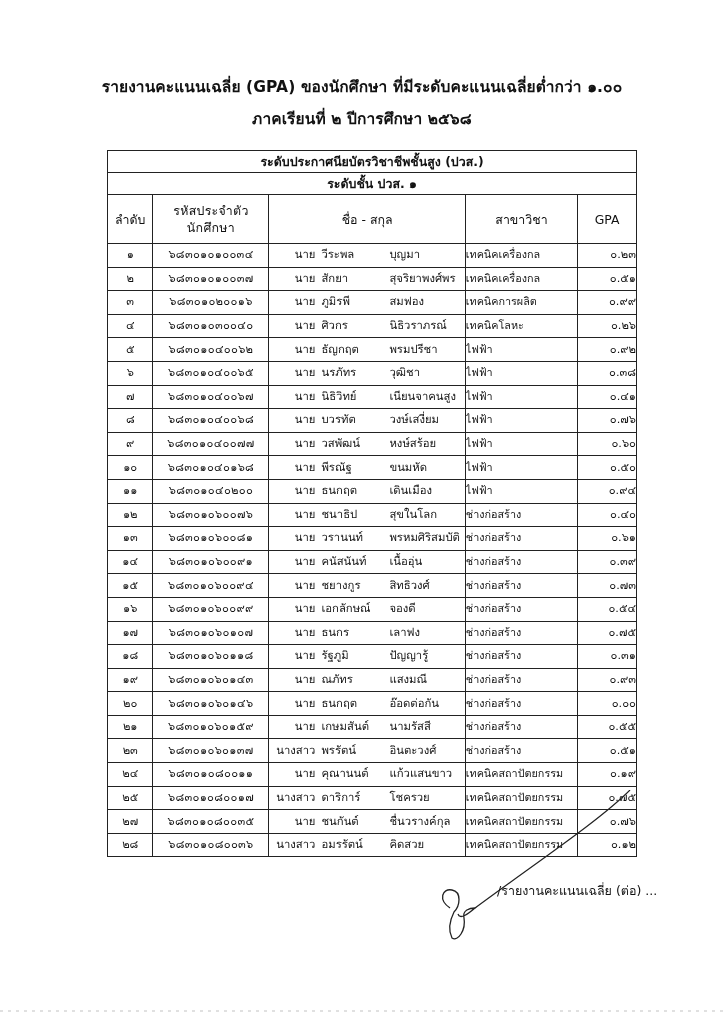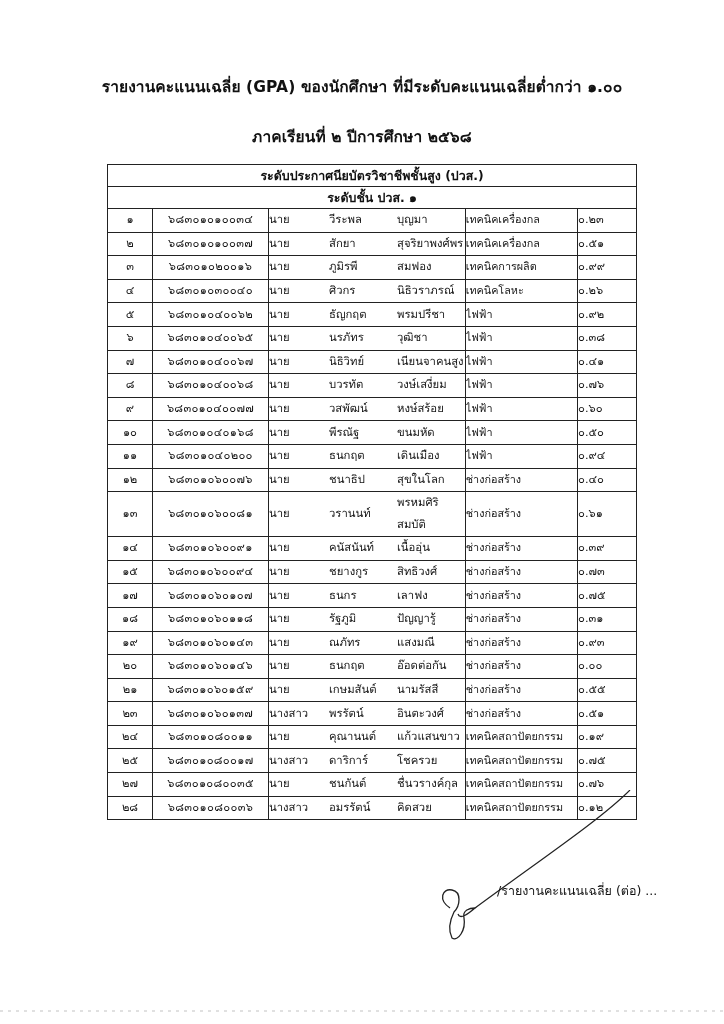--- a/index.html
+++ b/index.html
@@ -8,7 +8,7 @@
   .title { position: absolute; left: 0; width: 724px; text-align: center;
            font-weight: bold; font-size: 15.5px; letter-spacing: 0.1px; }
   .title1 { top: 74px; }
-  .title2 { top: 124px; }
+  .title2 { top: 106px; }
   table { position: absolute; left: 107px; top: 164px; width: 530px;
           border-collapse: collapse; font-size: 11.3px; }
   td, th { border: 1px solid #222; padding: 0; height: 22.6px; line-height: 22px; }

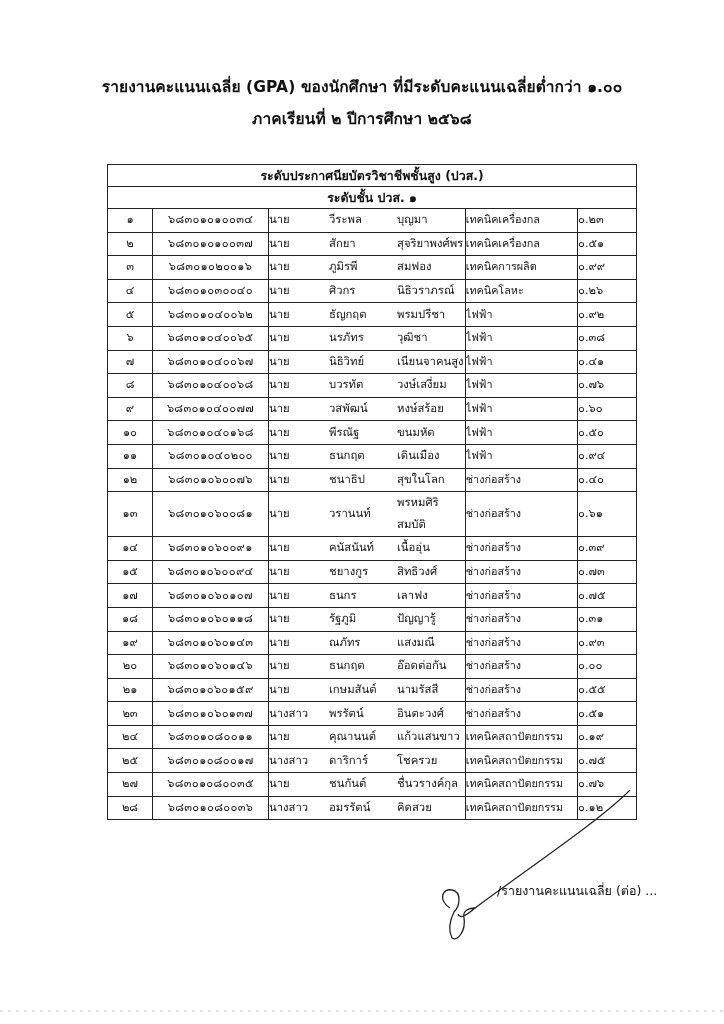--- a/index.html
+++ b/index.html
@@ -9,7 +9,7 @@
            font-weight: bold; font-size: 15.5px; letter-spacing: 0.1px; }
   .title1 { top: 74px; }
   .title2 { top: 106px; }
-  table { position: absolute; left: 107px; top: 164px; width: 530px;
+  table { position: absolute; left: 107px; top: 150px; width: 530px;
           border-collapse: collapse; font-size: 11.3px; }
   td, th { border: 1px solid #222; padding: 0; height: 22.6px; line-height: 22px; }
   .hdr-band th { font-weight: bold; font-size: 12.4px; height: 21px; line-height: 20px; text-align: center; }

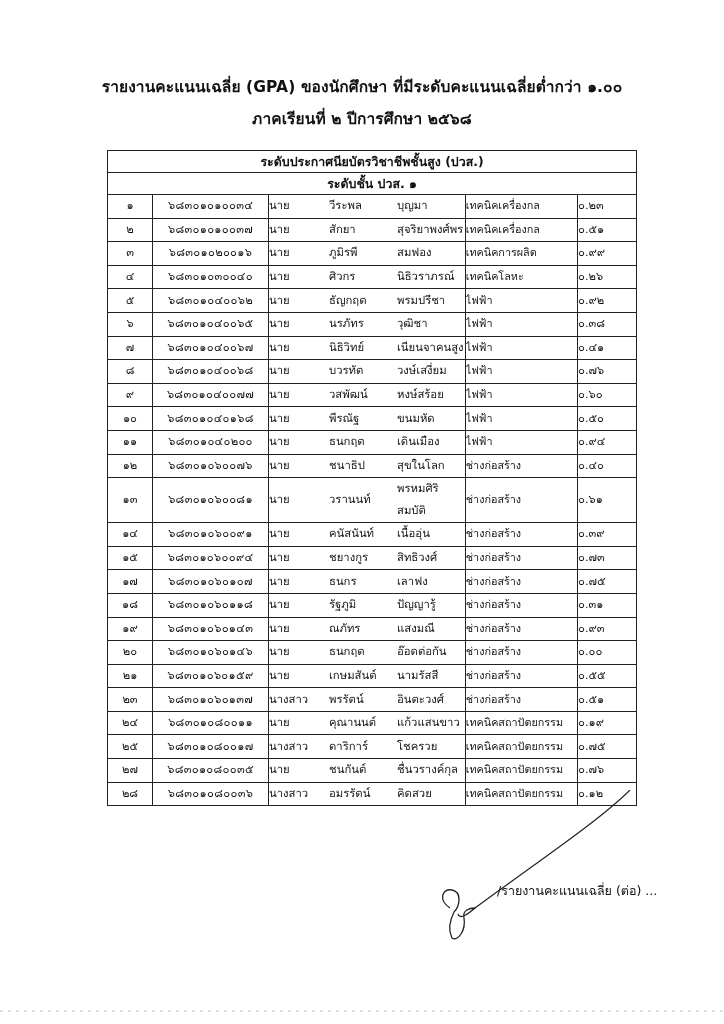--- a/index.html
+++ b/index.html
@@ -42,6 +42,16 @@
     <tr class="hdr-band">
         <th colspan="5">ระดับชั้น ปวส. ๑</th>
       </tr>
+    <tr class="colhdr">
+      <th class="c-idx">ลำดับ</th>
+      <th class="c-code">
+        <div>รหัสประจำตัว</div>
+        <div>นักศึกษา</div>
+      </th>
+      <th class="c-name">ชื่อ - สกุล</th>
+      <th class="c-major" style="font-size:12.4px">สาขาวิชา</th>
+      <th class="c-gpa">GPA</th>
+    </tr>
   </thead>
   <tbody id="rows">
       <tr>

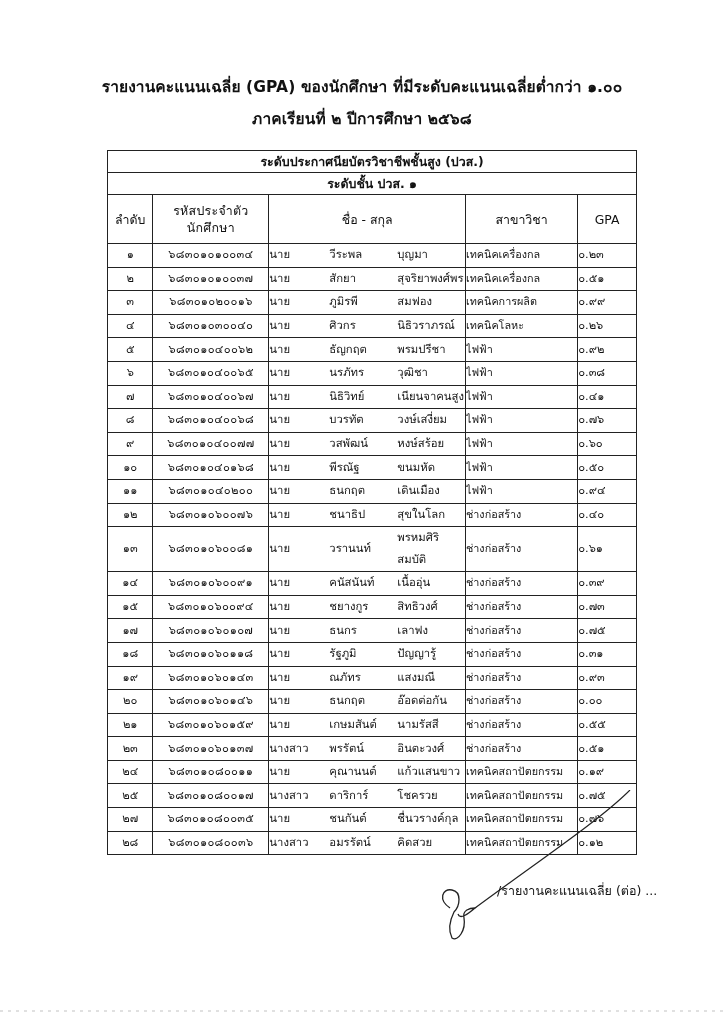--- a/index.html
+++ b/index.html
@@ -20,7 +20,7 @@
   .c-major { width: 113px; text-align: left; font-size: 10.8px; }
   .c-gpa { width: 59px; text-align: left; }
   .name-wrap { display: flex; align-items: center; }
-  .prefix { width: 52px; text-align: left; padding-right: 6px; box-sizing: border-box; }
+  .prefix { width: 52px; text-align: right; padding-right: 6px; box-sizing: border-box; }
   .first { width: 68px; margin-left: 8px; }
   .last { flex: 1; font-family: Liberation Mono, monospace; }
   .footer { position: absolute; left: 497px; top: 881px; font-size: 12.5px; }

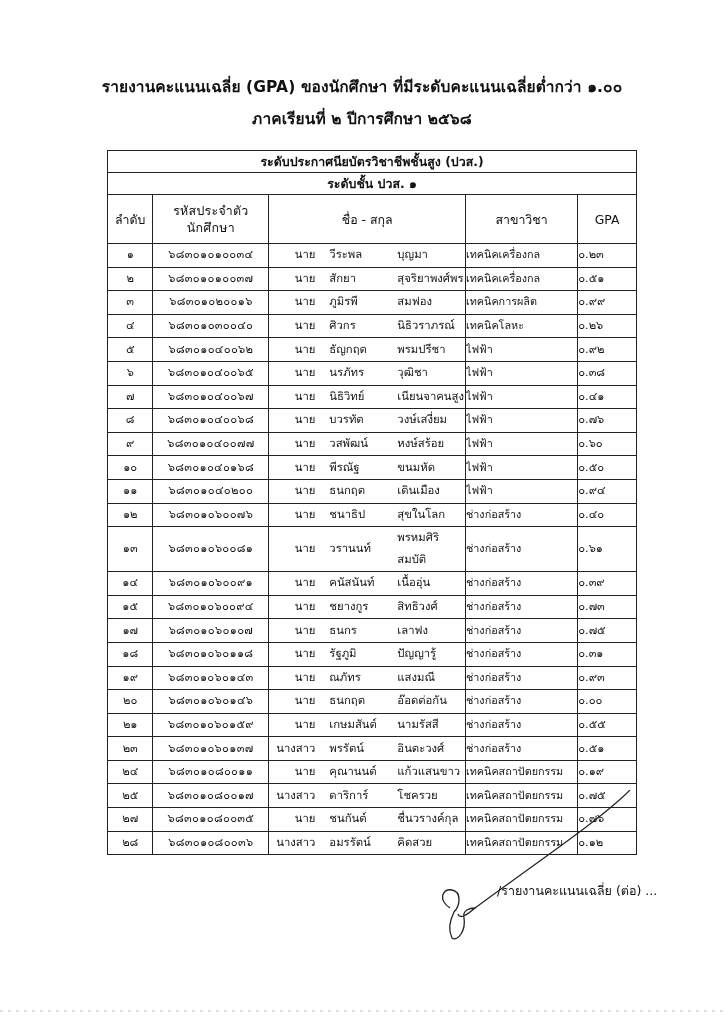--- a/index.html
+++ b/index.html
@@ -21,7 +21,7 @@
   .c-gpa { width: 59px; text-align: left; }
   .name-wrap { display: flex; align-items: center; }
   .prefix { width: 52px; text-align: right; padding-right: 6px; box-sizing: border-box; }
-  .first { width: 68px; margin-left: 8px; }
+  .first { width: 68px; }
   .last { flex: 1; font-family: Liberation Mono, monospace; }
   .footer { position: absolute; left: 497px; top: 881px; font-size: 12.5px; }
   .sig { position: absolute; left: 420px; top: 790px; width: 230px; height: 160px; }

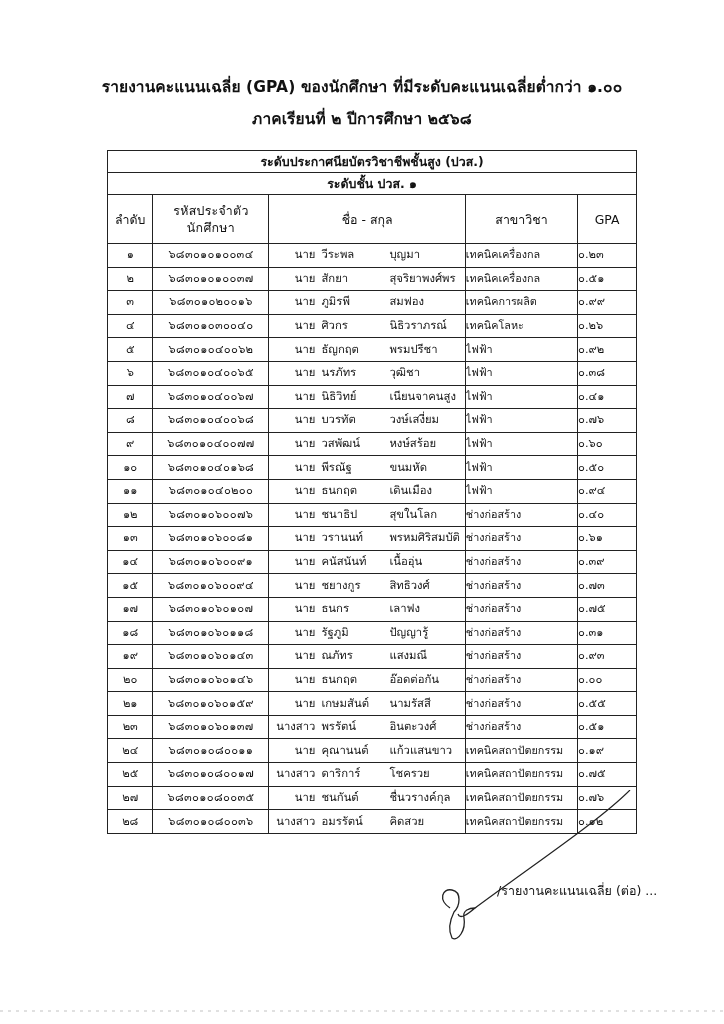--- a/index.html
+++ b/index.html
@@ -18,7 +18,7 @@
   .c-code { width: 116px; text-align: center; letter-spacing: 0.3px; }
   .c-name { width: 197px; padding: 0; }
   .c-major { width: 113px; text-align: left; font-size: 10.8px; }
-  .c-gpa { width: 59px; text-align: left; }
+  .c-gpa { width: 59px; text-align: right; }
   .name-wrap { display: flex; align-items: center; }
   .prefix { width: 52px; text-align: right; padding-right: 6px; box-sizing: border-box; }
   .first { width: 68px; }

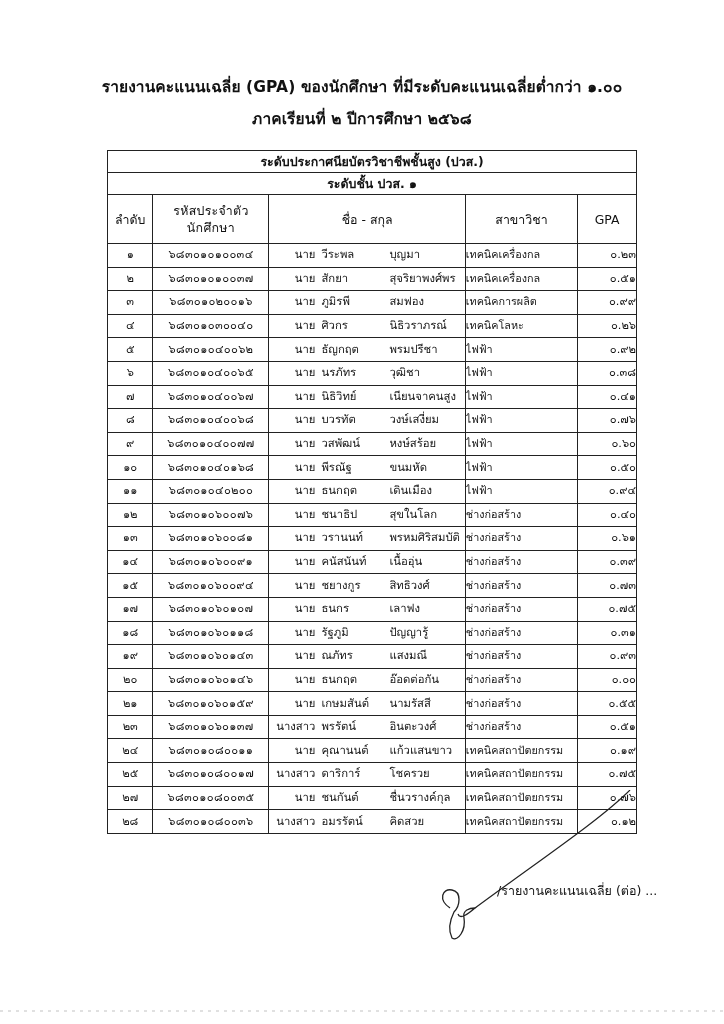--- a/index.html
+++ b/index.html
@@ -250,6 +250,19 @@
         <td class="c-gpa">๐.๗๓</td>
       </tr>
       <tr>
+        <td class="c-idx">๑๖</td>
+        <td class="c-code">๖๘๓๐๑๐๖๐๐๙๙</td>
+        <td class="c-name">
+          <div class="name-wrap">
+            <span class="prefix">นาย</span>
+            <span class="first">เอกลักษณ์</span>
+            <span class="last">จองดี</span>
+          </div>
+        </td>
+        <td class="c-major">ช่างก่อสร้าง</td>
+        <td class="c-gpa">๐.๕๔</td>
+      </tr>
+      <tr>
         <td class="c-idx">๑๗</td>
         <td class="c-code">๖๘๓๐๑๐๖๐๑๐๗</td>
         <td class="c-name">

